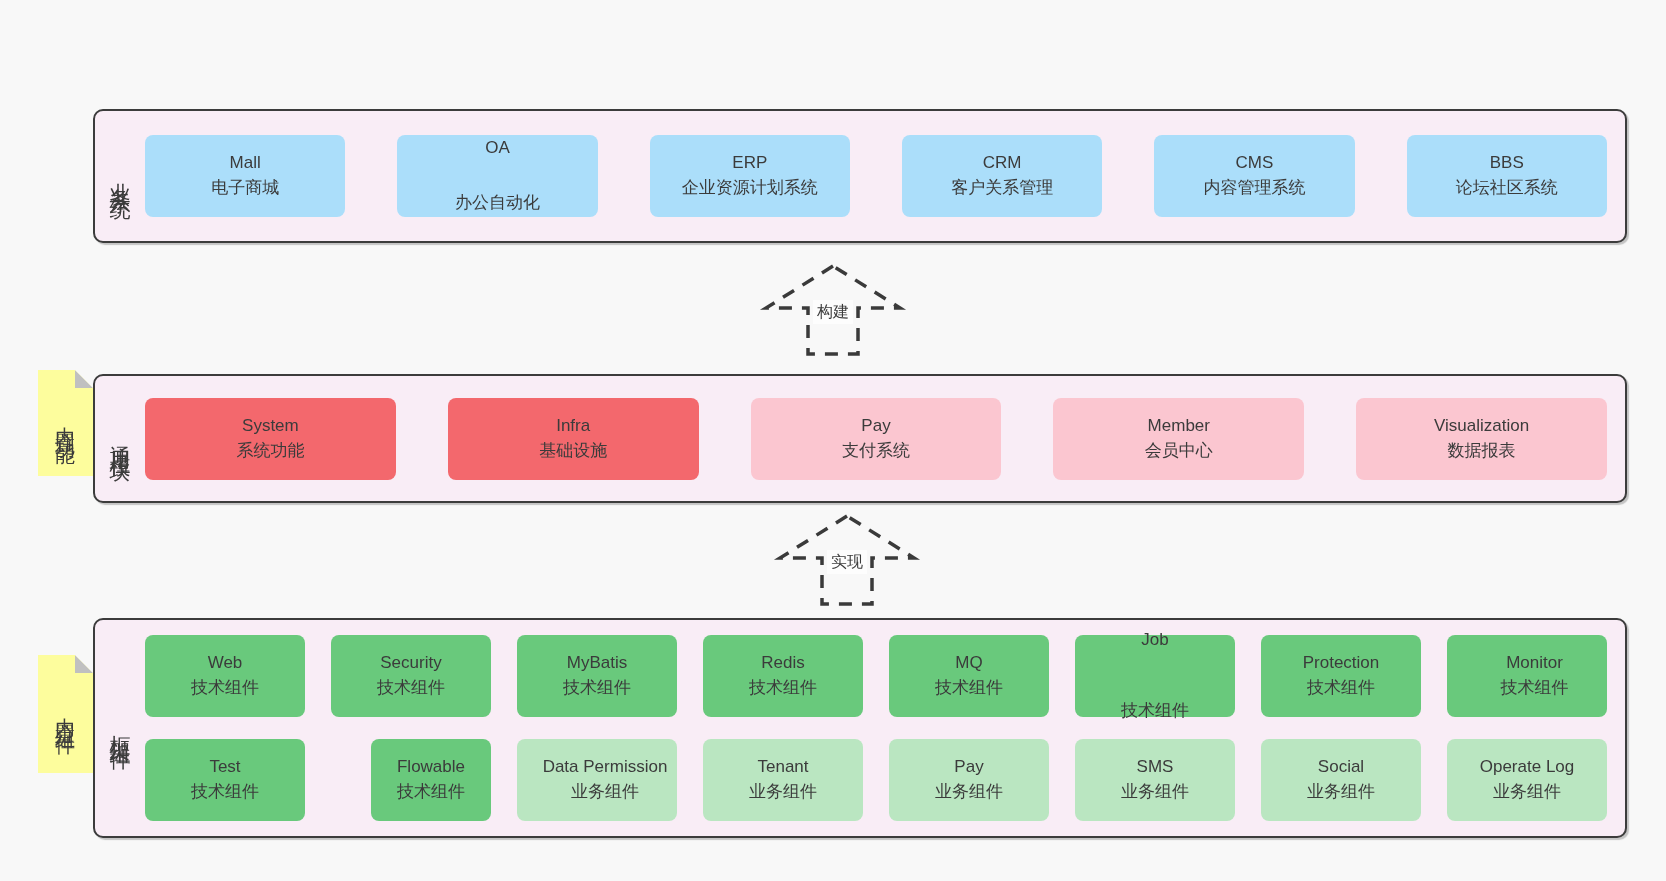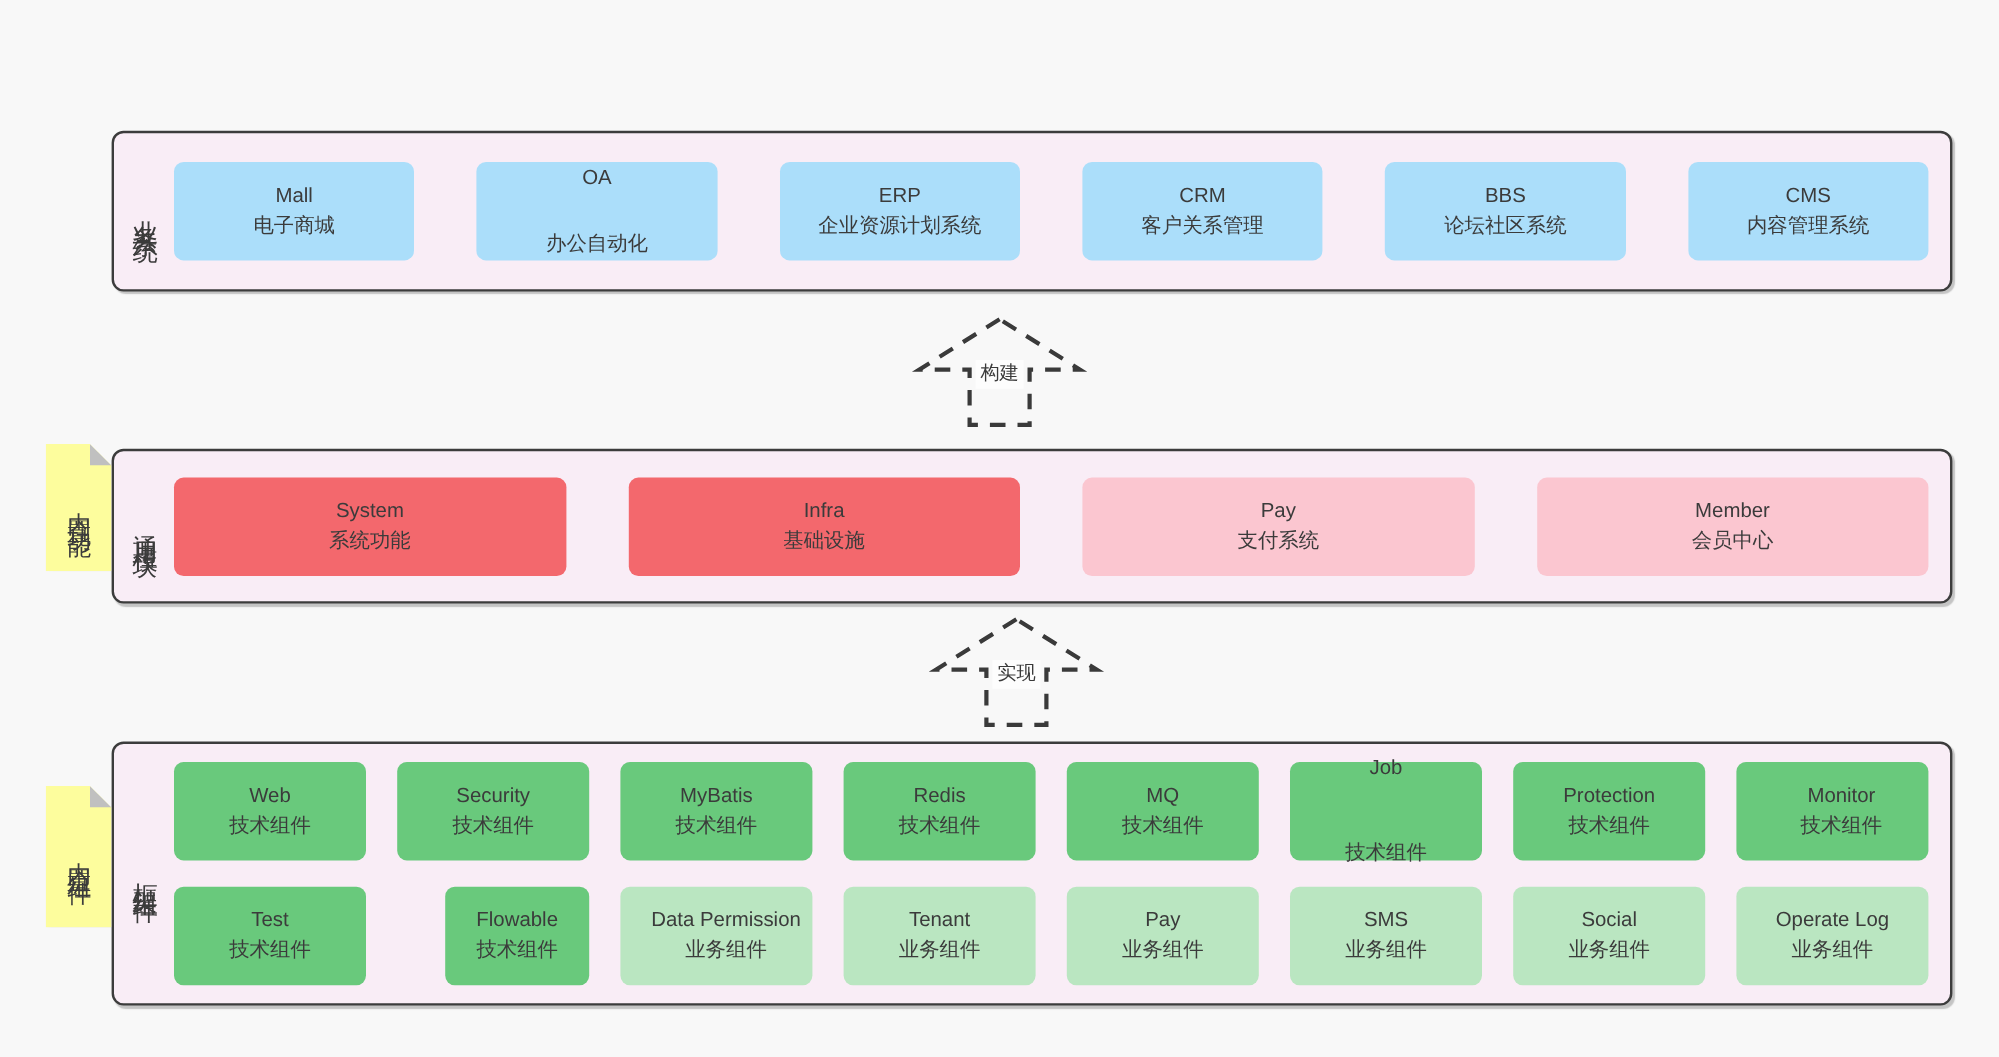--- a/index.html
+++ b/index.html
@@ -90,12 +90,12 @@
           <div class="box-line">客户关系管理</div>
         </div>
         <div class="box" style="background: var(--c-blue);">
+          <div class="box-line">CMS</div>
+          <div class="box-line">内容管理系统</div>
+        </div>
+        <div class="box" style="background: var(--c-blue);">
           <div class="box-line">BBS</div>
           <div class="box-line">论坛社区系统</div>
-        </div>
-        <div class="box" style="background: var(--c-blue);">
-          <div class="box-line">CMS</div>
-          <div class="box-line">内容管理系统</div>
         </div>
       </div>
   </section>

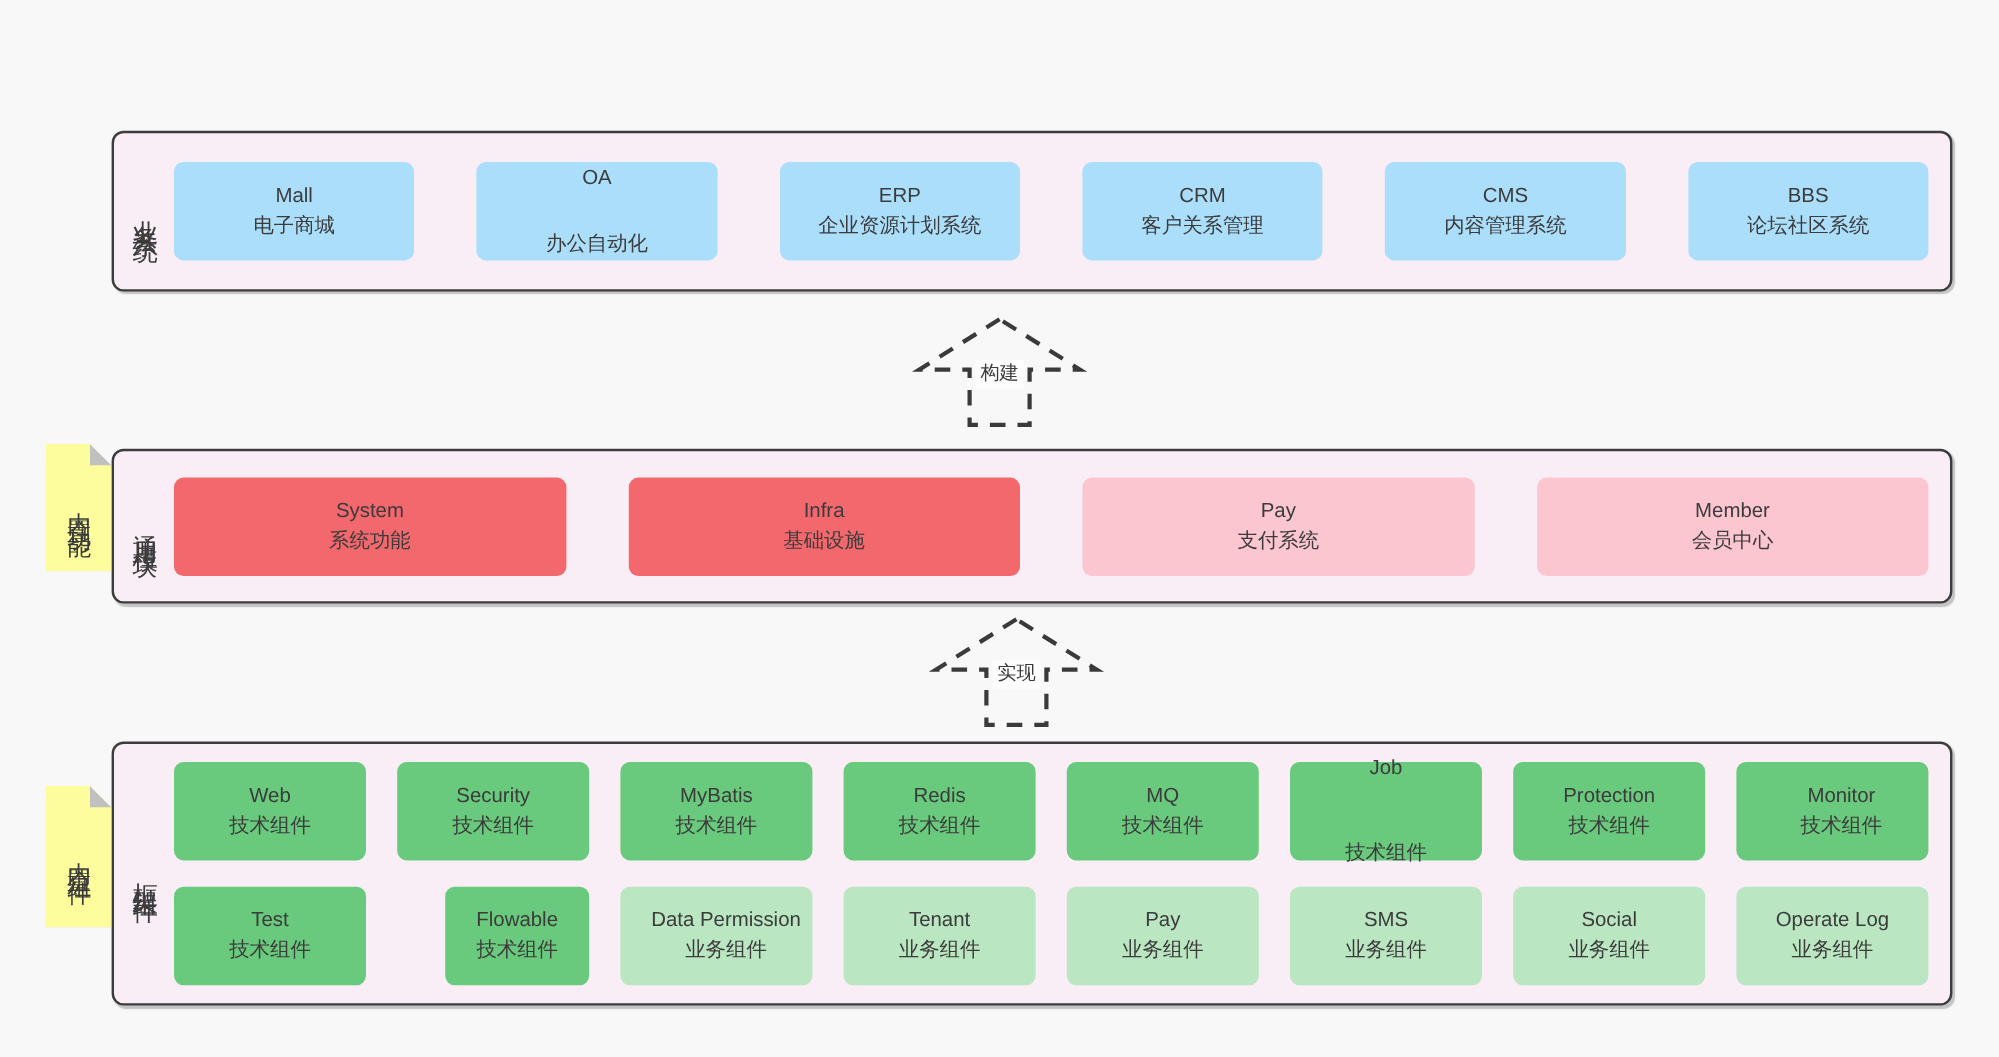--- a/index.html
+++ b/index.html
@@ -126,6 +126,10 @@
           <div class="box-line">Member</div>
           <div class="box-line">会员中心</div>
         </div>
+        <div class="box" style="background: var(--c-pink);">
+          <div class="box-line">Visualization</div>
+          <div class="box-line">数据报表</div>
+        </div>
       </div>
   </section>
 

